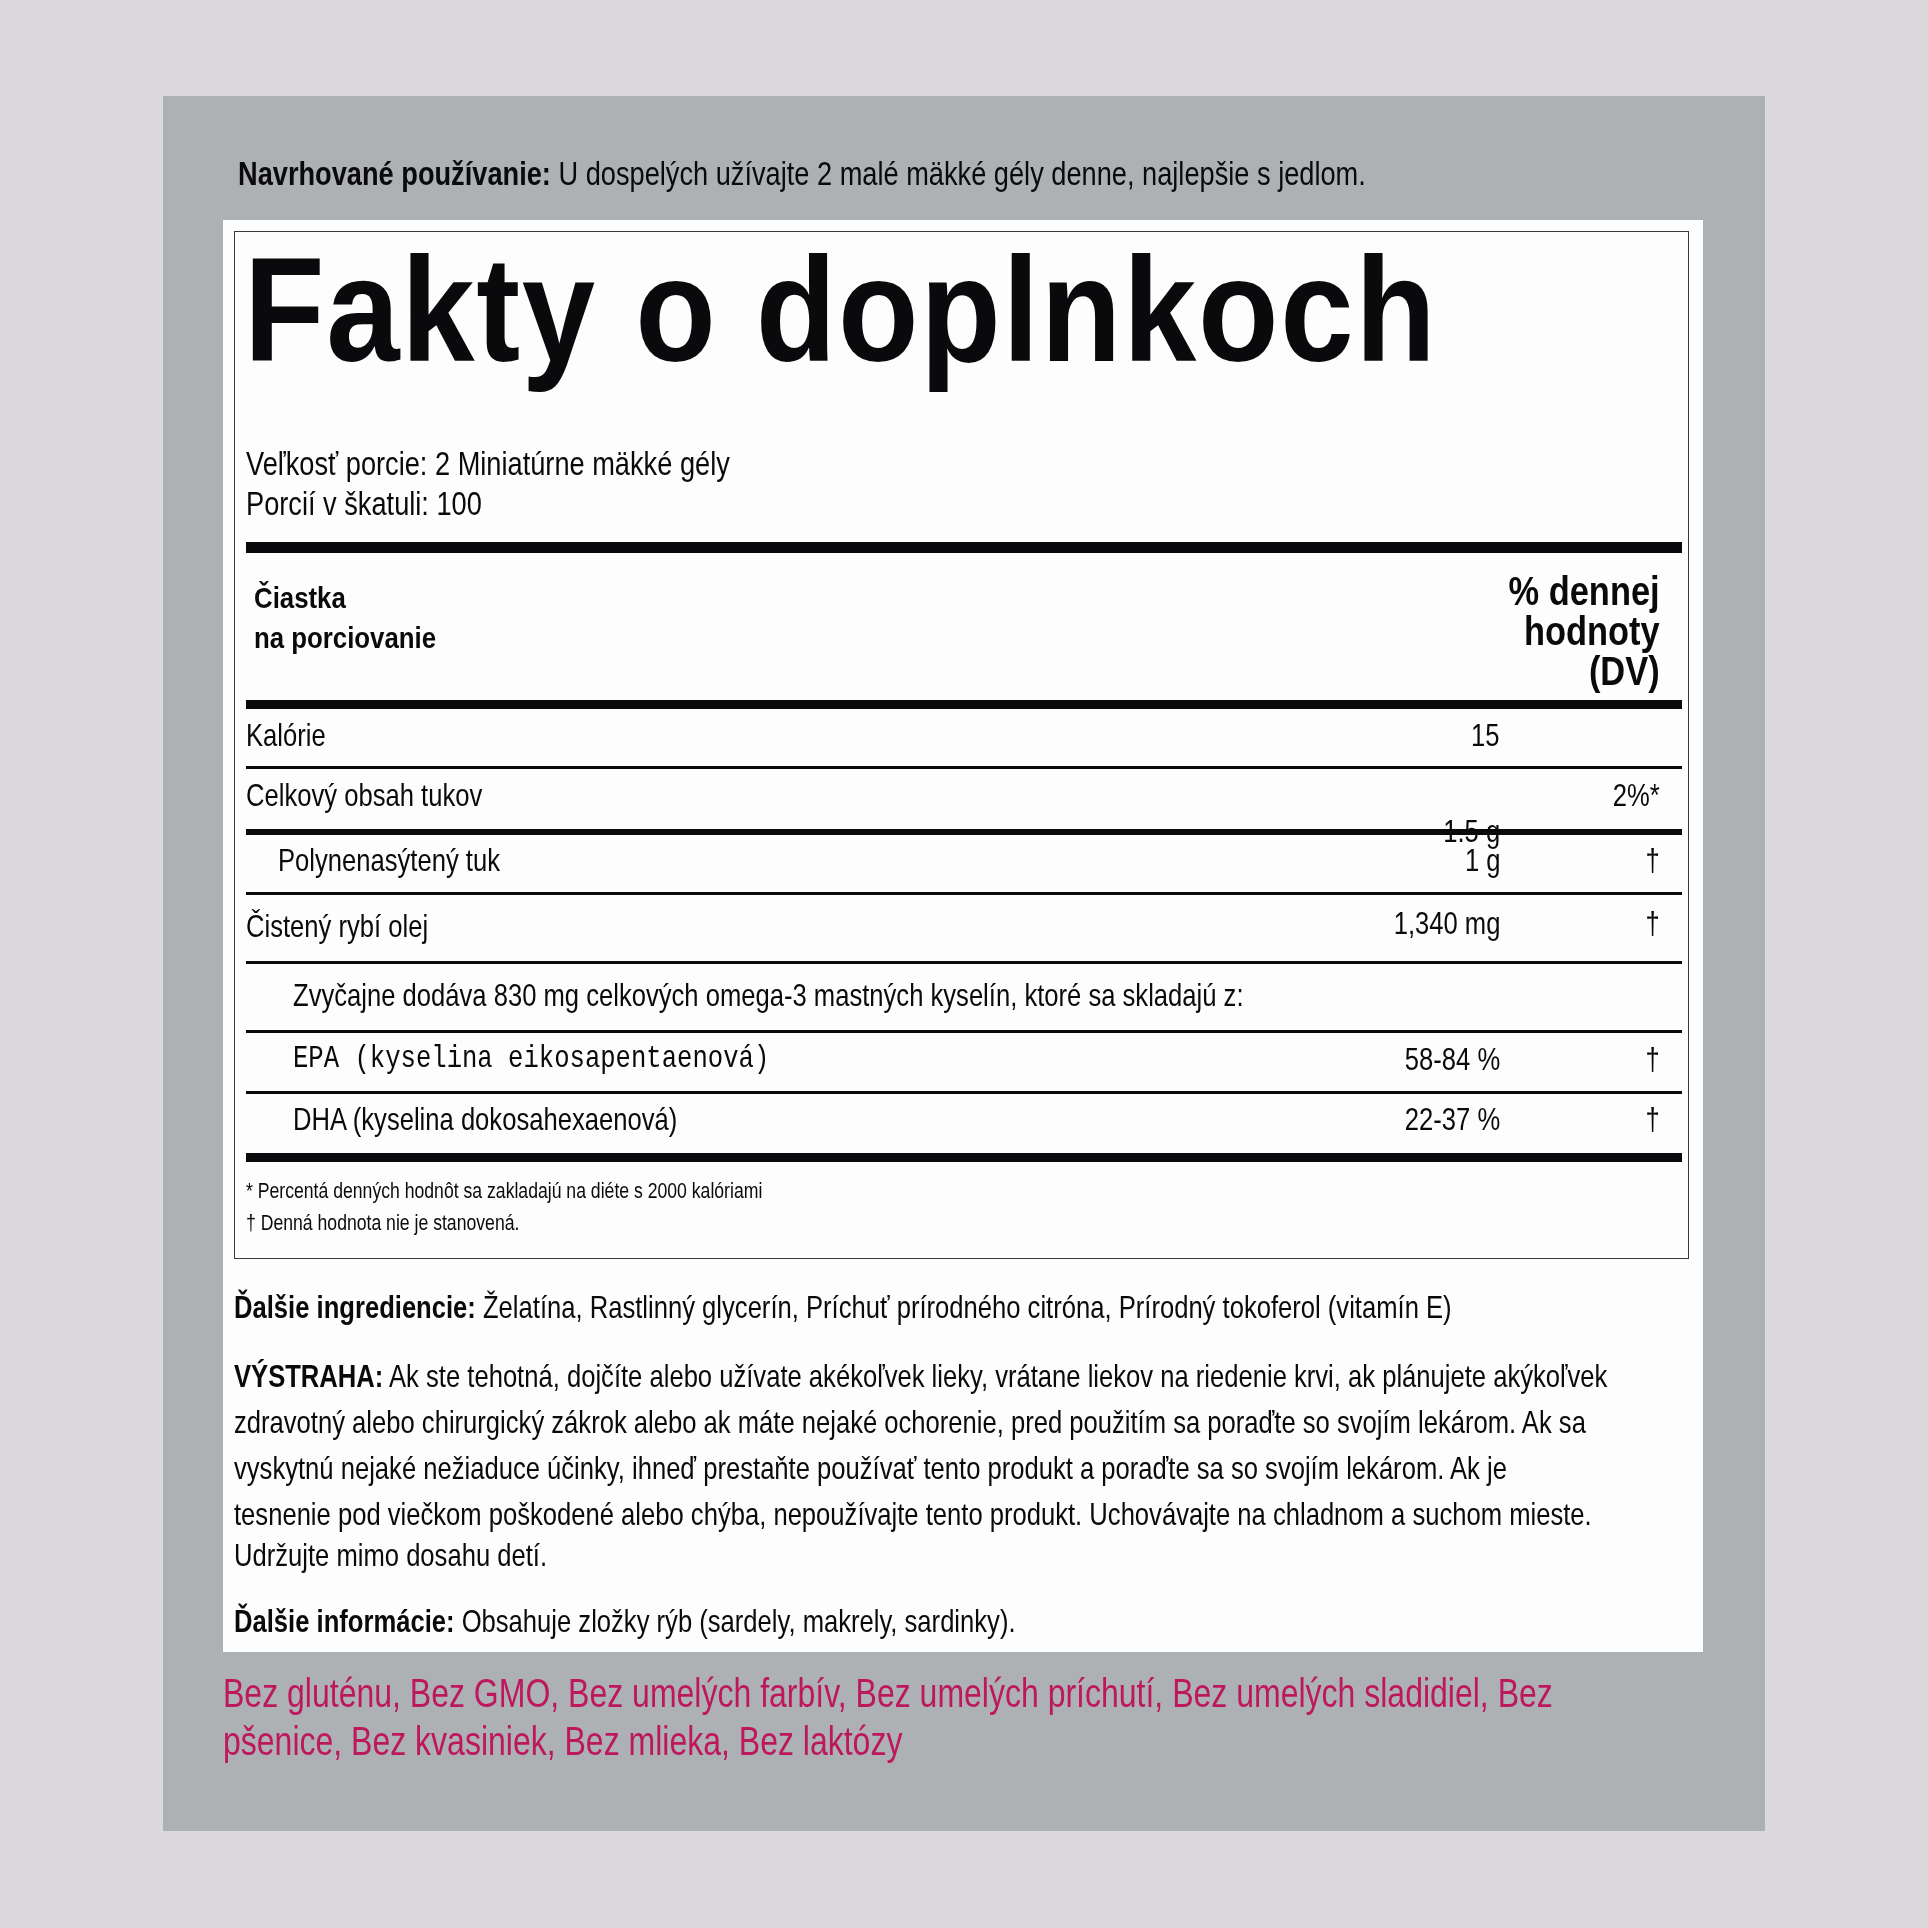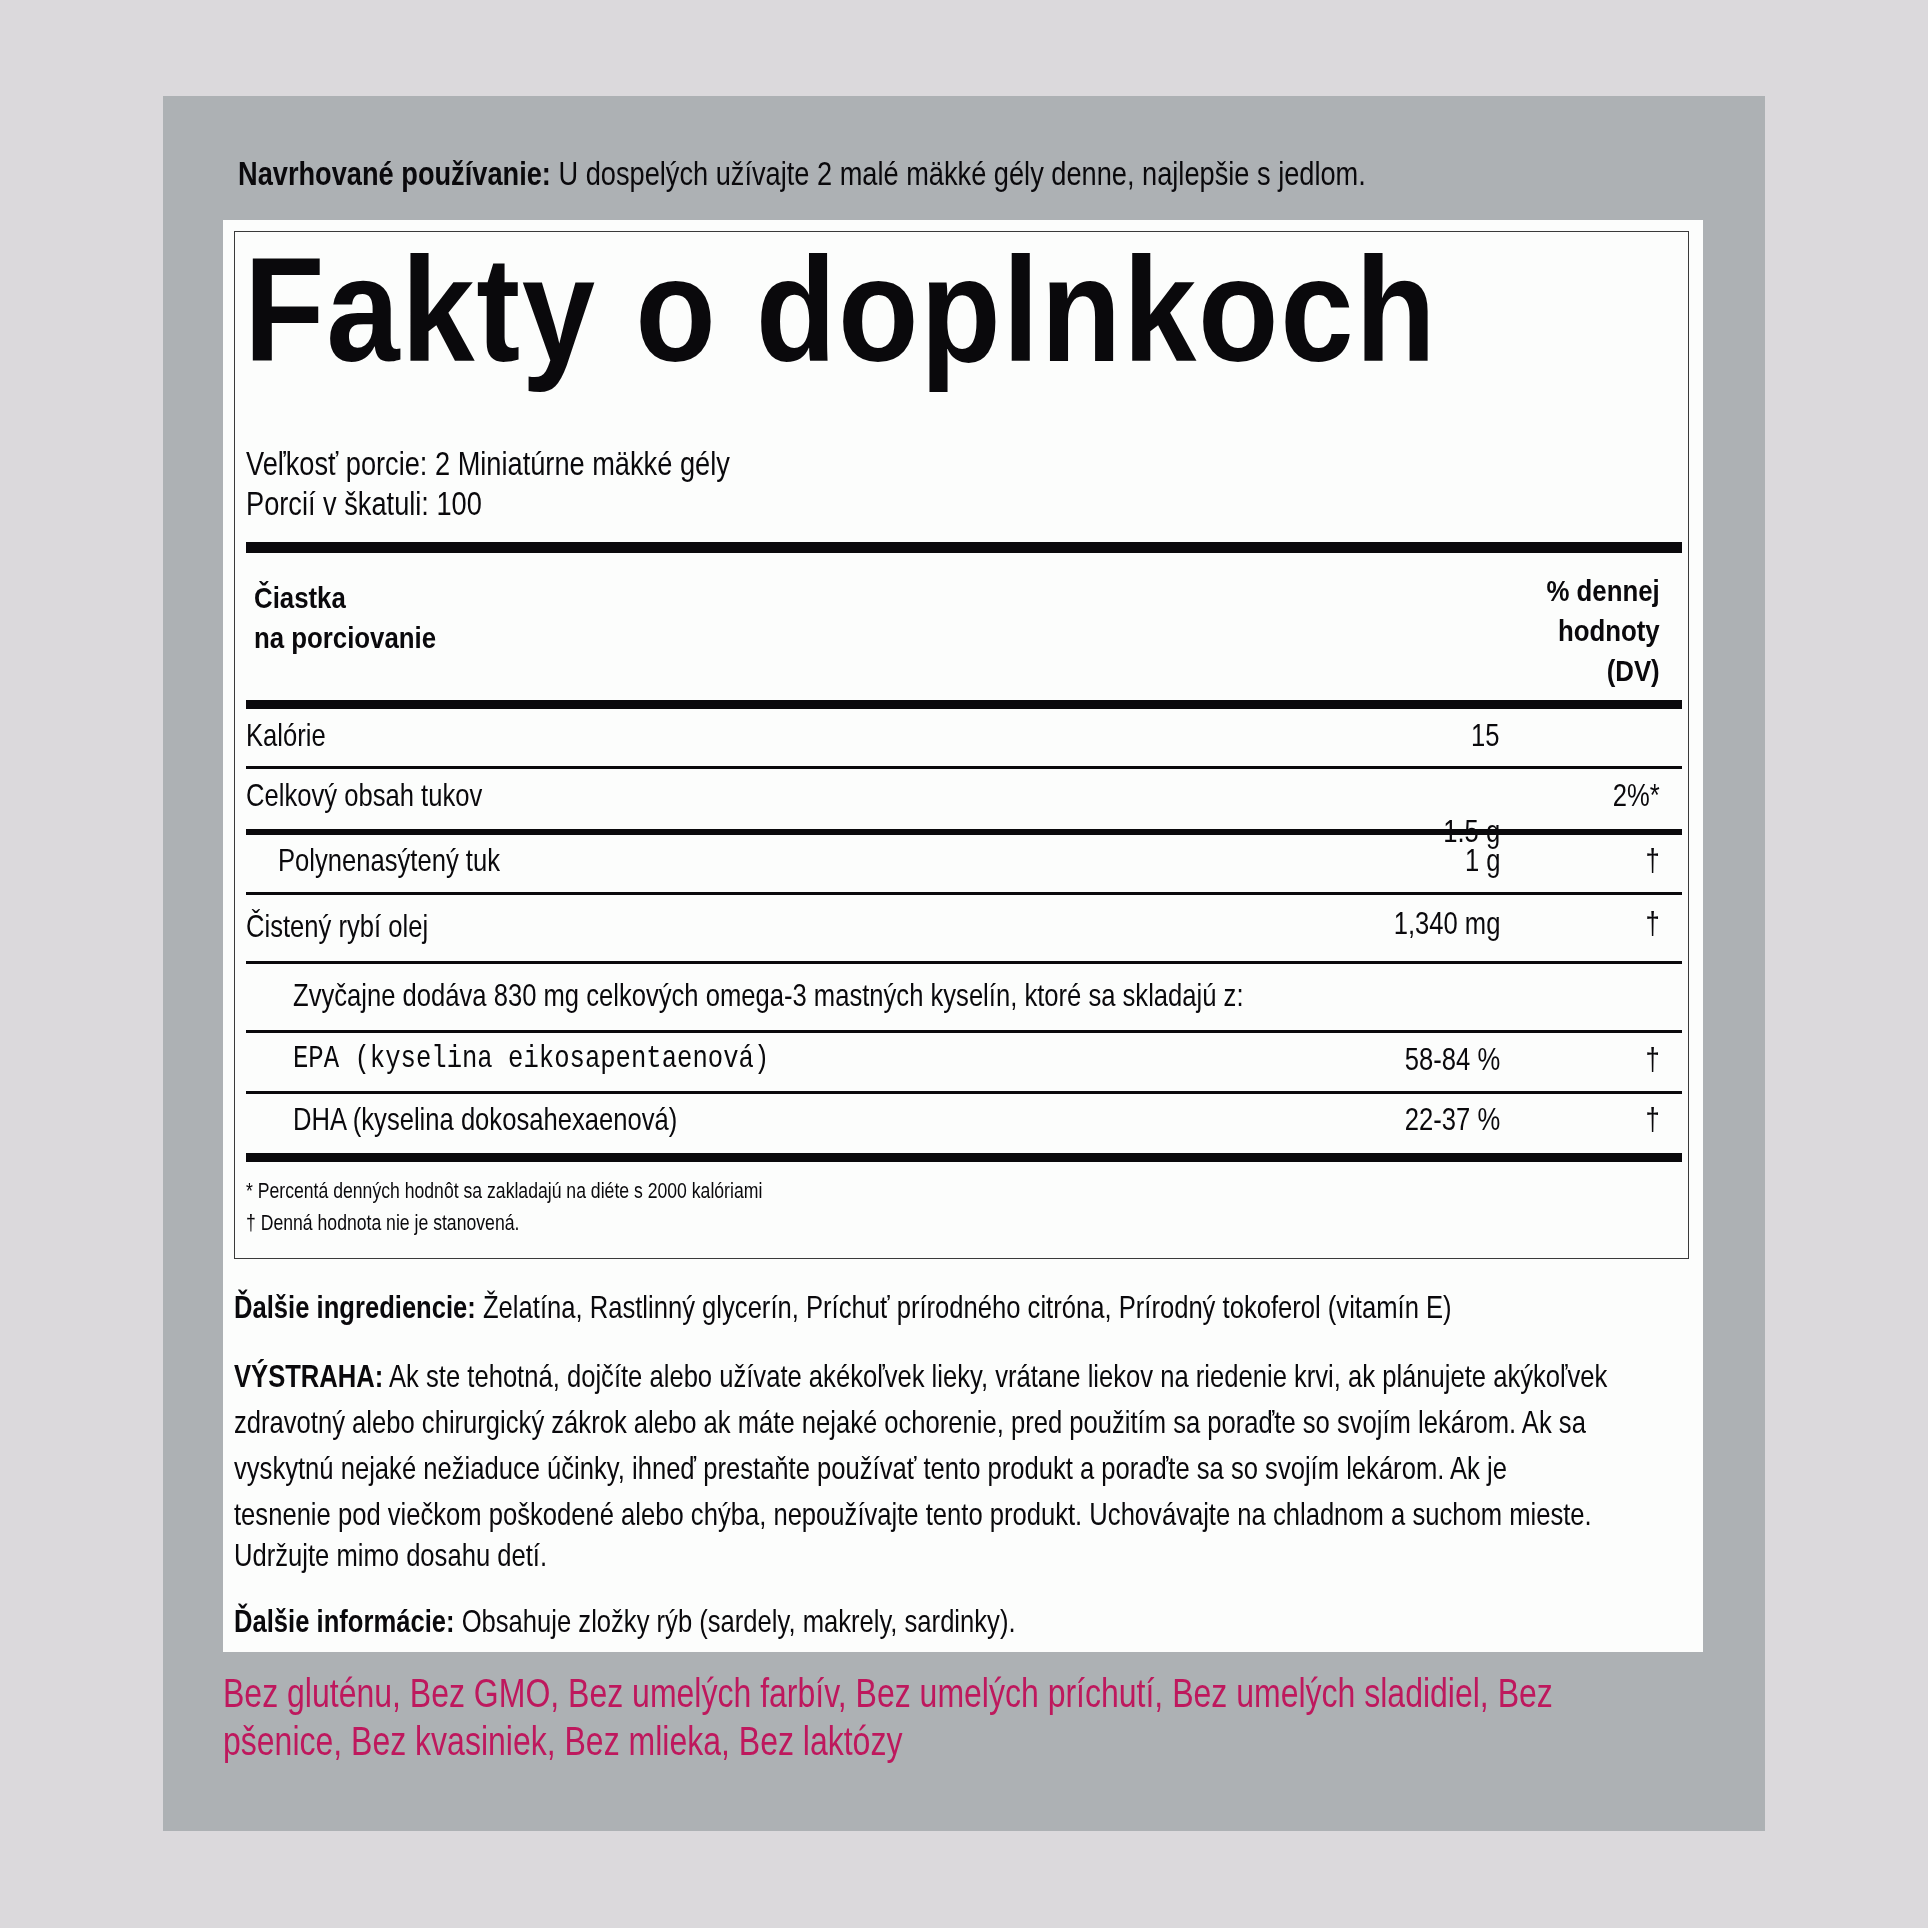--- a/index.html
+++ b/index.html
@@ -21,7 +21,7 @@
   .rule { position:absolute; left:246px; width:1436px; background:#0a090c; }
   .hdr-l { position:absolute; left:254px; top:578px; font-size:30px; font-weight:bold; line-height:40px; }
   .hdr-l .cond { transform:scaleX(0.86); display:block; }
-  .hdr-r { position:absolute; right:calc(1928px - 1660px); top:571px; font-size:30px; font-weight:bold; line-height:40px; text-align:right; }
+  .hdr-r { position:absolute; right:calc(1928px - 1660px); top:571px; font-size:40px; font-weight:bold; line-height:40px; text-align:right; }
   .hdr-r .cond-r { transform:scaleX(0.86); display:block; }
   .row-txt { position:absolute; font-size:32px; line-height:38px; }
   .row-txt .cond { transform:scaleX(0.80); }

